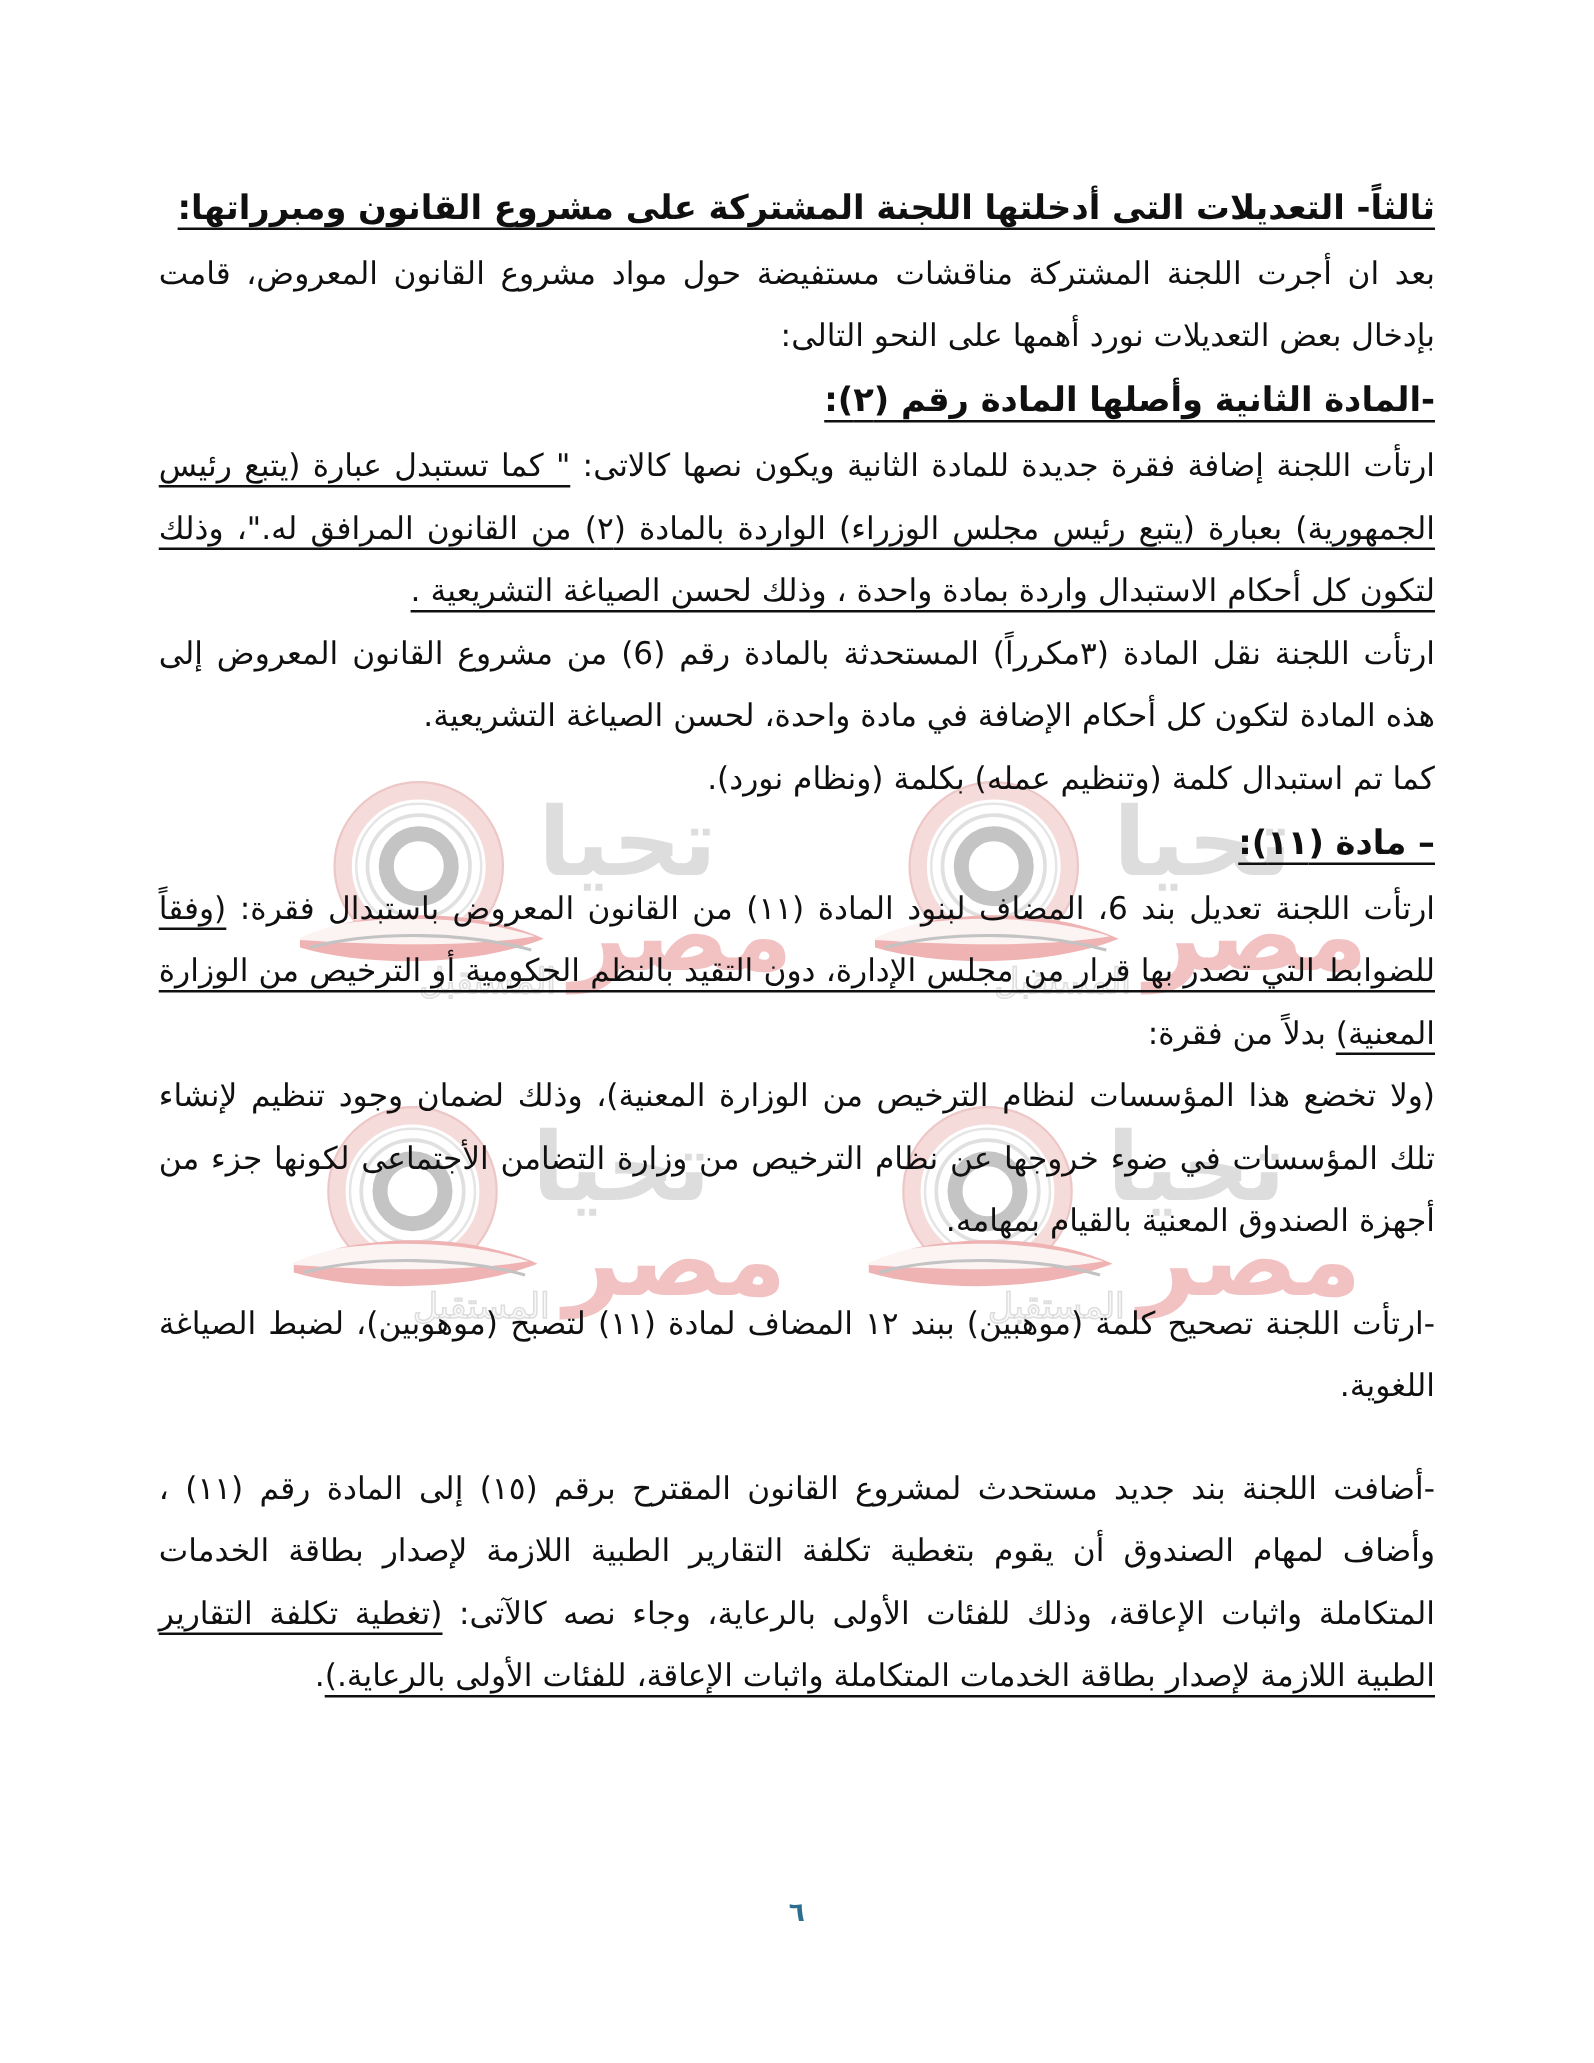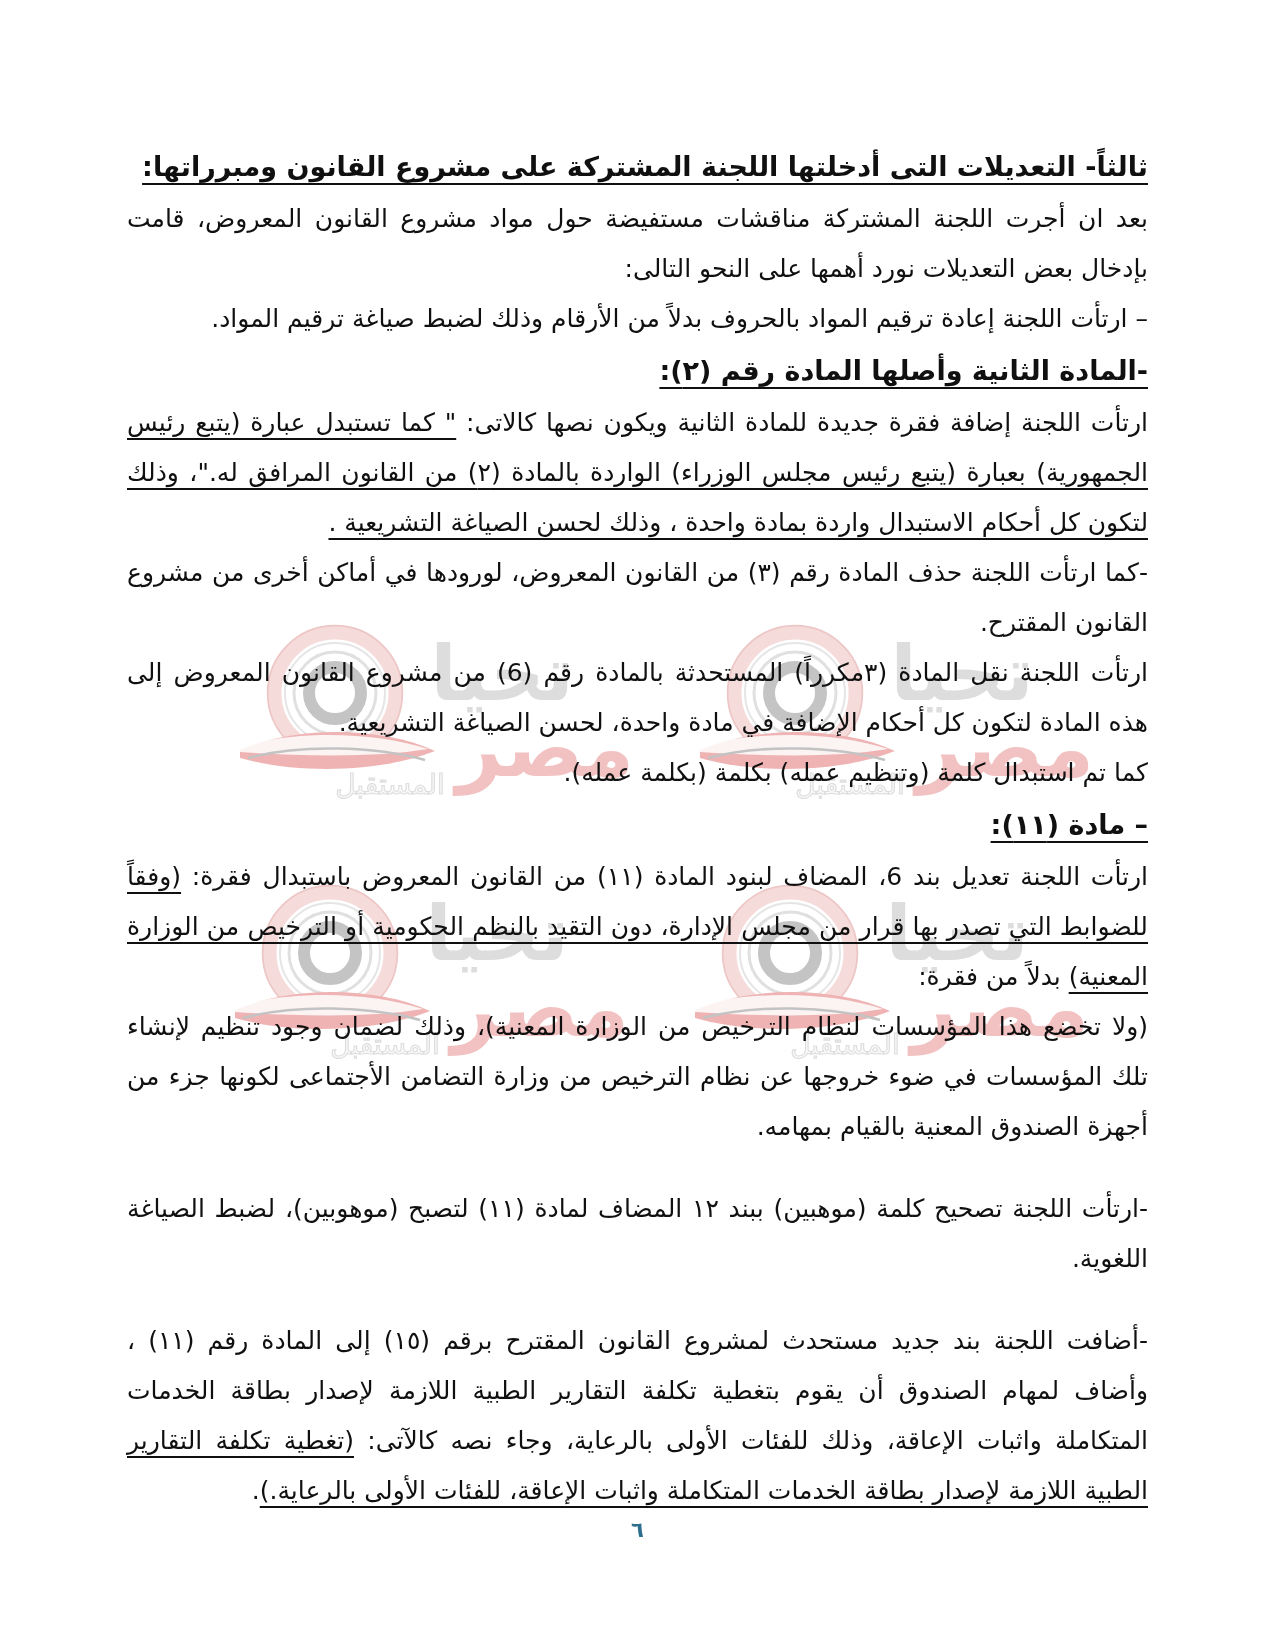--- a/index.html
+++ b/index.html
@@ -94,7 +94,6 @@
     <div>
         <div class="block heading"><span class="u">ثالثاً- التعديلات التى أدخلتها اللجنة المشتركة على مشروع القانون ومبرراتها:</span></div>
         <div class="block para"><span>بعد ان أجرت اللجنة المشتركة مناقشات مستفيضة حول مواد مشروع القانون المعروض، قامت بإدخال بعض التعديلات نورد أهمها على النحو التالى:</span></div>
-        <div class="block para"><span>– ارتأت اللجنة إعادة ترقيم المواد بالحروف بدلاً من الأرقام وذلك لضبط صياغة ترقيم المواد.</span></div>
         <div class="block heading"><span class="u">-المادة الثانية وأصلها المادة رقم (٢):</span></div>
         <div class="block para"><span>ارتأت اللجنة إضافة فقرة جديدة للمادة الثانية ويكون نصها كالاتى: </span><span class="u">" كما تستبدل عبارة (يتبع رئيس الجمهورية) بعبارة (يتبع رئيس مجلس الوزراء) الواردة بالمادة (٢) من القانون المرافق له."، وذلك لتكون كل أحكام الاستبدال واردة بمادة واحدة ، وذلك لحسن الصياغة التشريعية .</span></div>
         <div class="block para"><span>-كما ارتأت اللجنة حذف المادة رقم (٣) من القانون المعروض، لورودها في أماكن أخرى من مشروع القانون المقترح.</span></div>

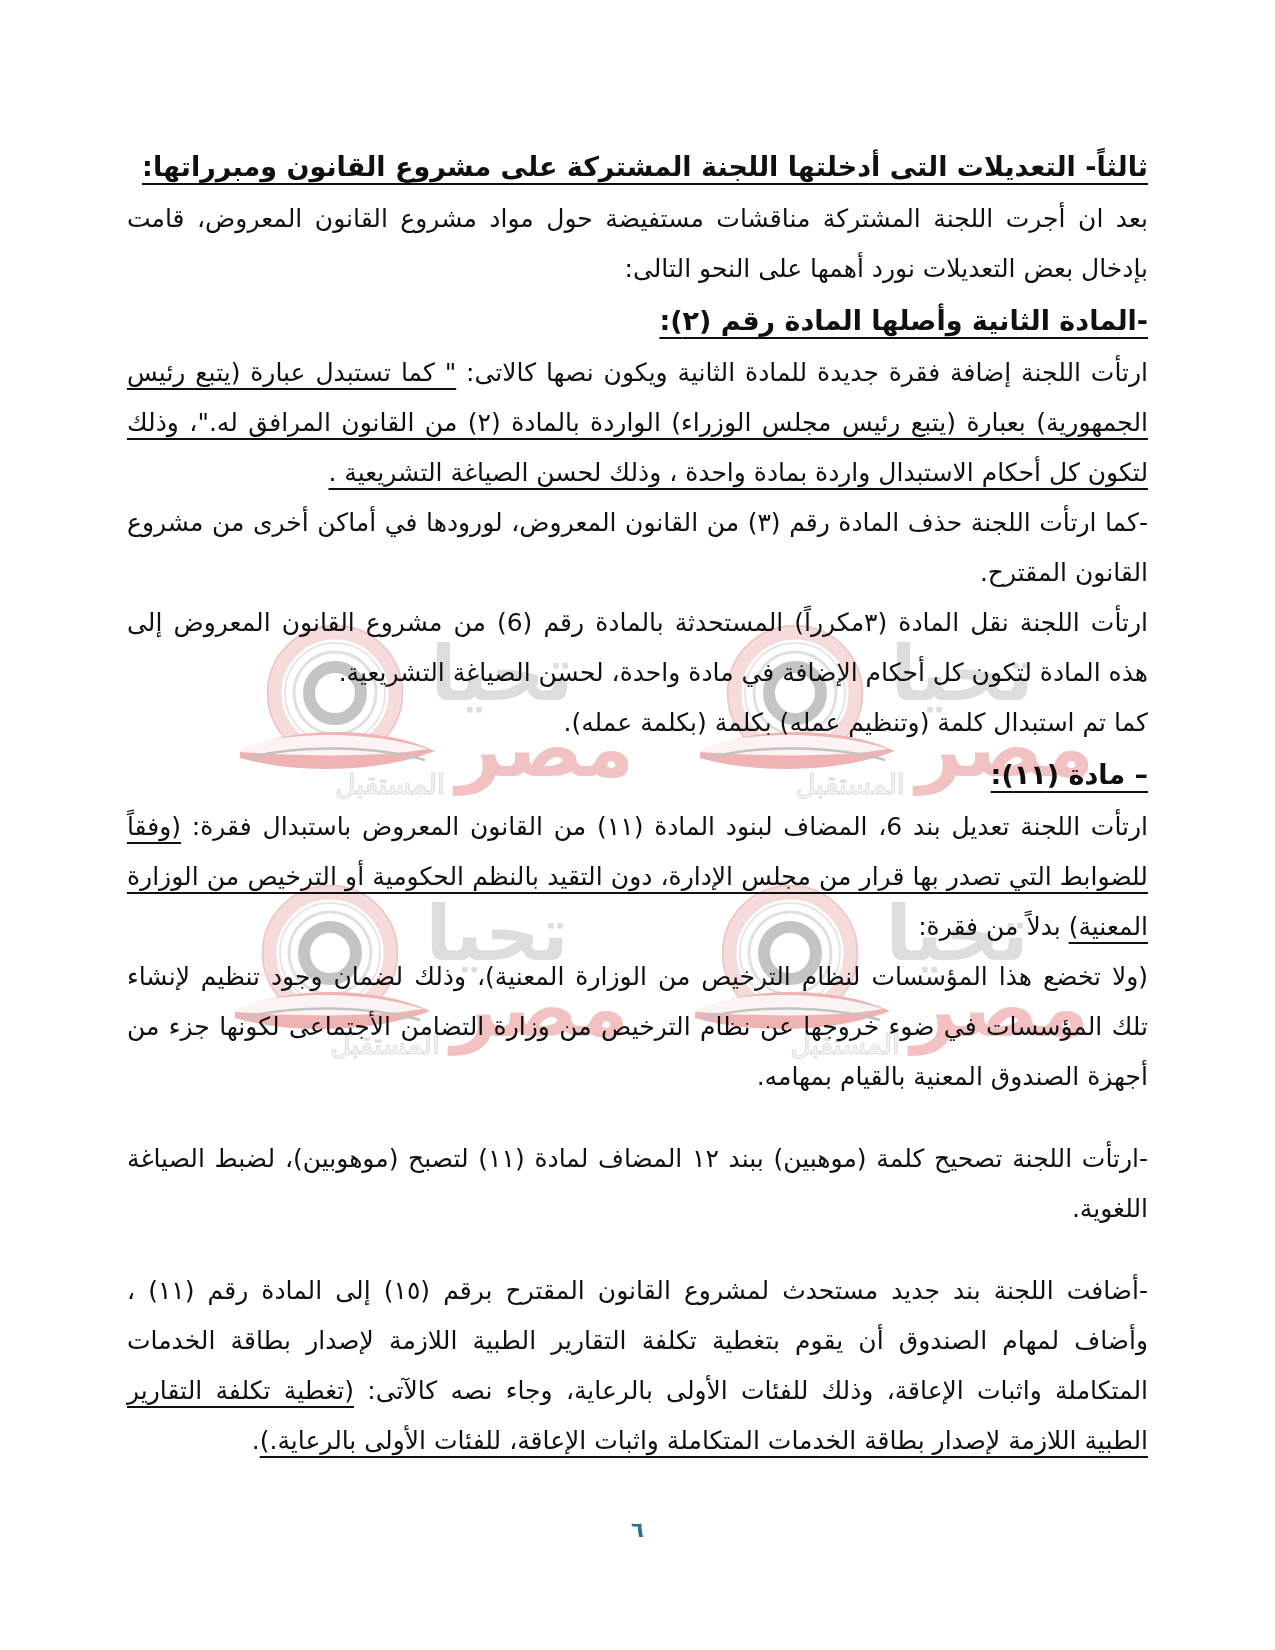--- a/index.html
+++ b/index.html
@@ -96,7 +96,6 @@
         <div class="block para"><span>بعد ان أجرت اللجنة المشتركة مناقشات مستفيضة حول مواد مشروع القانون المعروض، قامت بإدخال بعض التعديلات نورد أهمها على النحو التالى:</span></div>
         <div class="block heading"><span class="u">-المادة الثانية وأصلها المادة رقم (٢):</span></div>
         <div class="block para"><span>ارتأت اللجنة إضافة فقرة جديدة للمادة الثانية ويكون نصها كالاتى: </span><span class="u">" كما تستبدل عبارة (يتبع رئيس الجمهورية) بعبارة (يتبع رئيس مجلس الوزراء) الواردة بالمادة (٢) من القانون المرافق له."، وذلك لتكون كل أحكام الاستبدال واردة بمادة واحدة ، وذلك لحسن الصياغة التشريعية .</span></div>
-        <div class="block para"><span>-كما ارتأت اللجنة حذف المادة رقم (٣) من القانون المعروض، لورودها في أماكن أخرى من مشروع القانون المقترح.</span></div>
         <div class="block para"><span>ارتأت اللجنة نقل المادة (٣مكرراً) المستحدثة بالمادة رقم (6) من مشروع القانون المعروض إلى هذه المادة لتكون كل أحكام الإضافة في مادة واحدة، لحسن الصياغة التشريعية.</span></div>
         <div class="block para"><span>كما تم استبدال كلمة (وتنظيم عمله) بكلمة (بكلمة عمله).</span></div>
         <div class="block heading"><span class="u">– مادة (١١):</span></div>

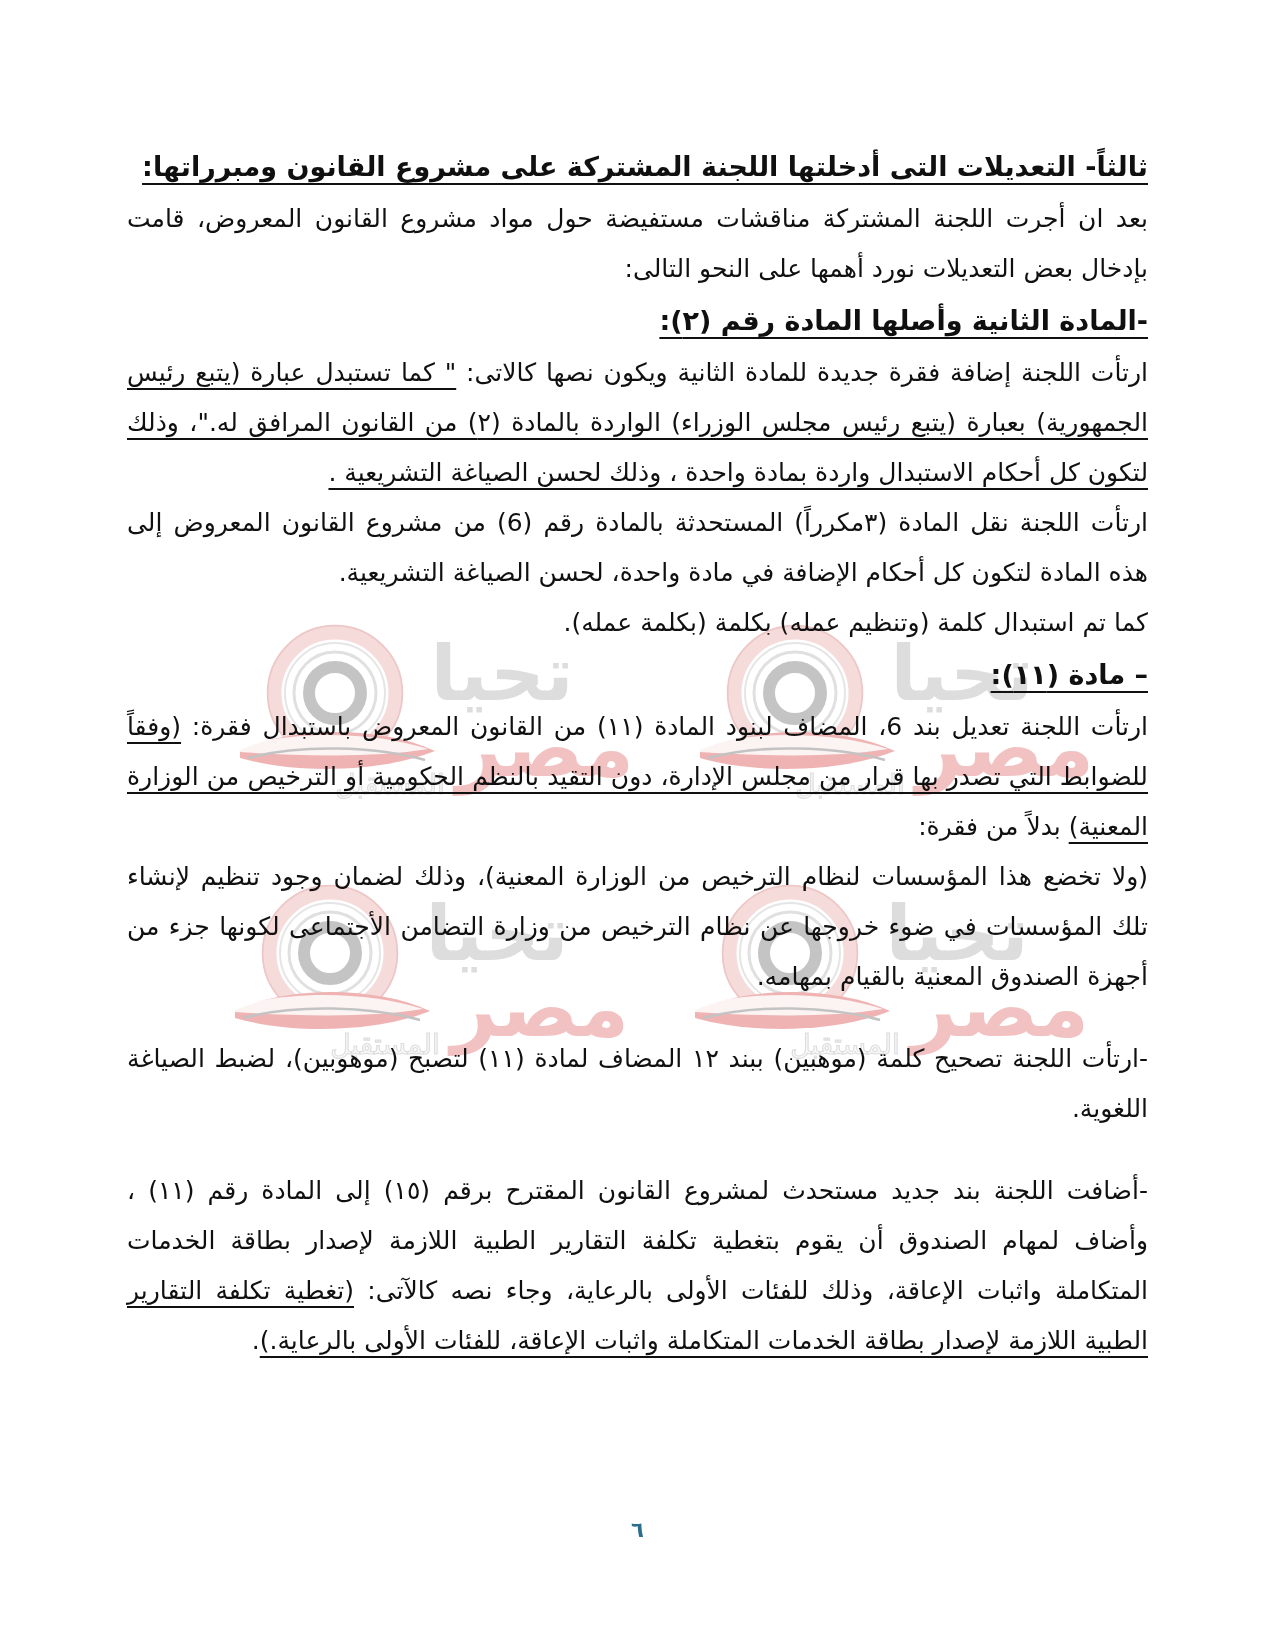--- a/index.html
+++ b/index.html
@@ -97,7 +97,7 @@
         <div class="block heading"><span class="u">-المادة الثانية وأصلها المادة رقم (٢):</span></div>
         <div class="block para"><span>ارتأت اللجنة إضافة فقرة جديدة للمادة الثانية ويكون نصها كالاتى: </span><span class="u">" كما تستبدل عبارة (يتبع رئيس الجمهورية) بعبارة (يتبع رئيس مجلس الوزراء) الواردة بالمادة (٢) من القانون المرافق له."، وذلك لتكون كل أحكام الاستبدال واردة بمادة واحدة ، وذلك لحسن الصياغة التشريعية .</span></div>
         <div class="block para"><span>ارتأت اللجنة نقل المادة (٣مكرراً) المستحدثة بالمادة رقم (6) من مشروع القانون المعروض إلى هذه المادة لتكون كل أحكام الإضافة في مادة واحدة، لحسن الصياغة التشريعية.</span></div>
-        <div class="block para"><span>كما تم استبدال كلمة (وتنظيم عمله) بكلمة (بكلمة عمله).</span></div>
+        <div class="block para"><span>كما تم استبدال كلمة (وتنظيم عمله) بكلمة (ونظام نورد).</span></div>
         <div class="block heading"><span class="u">– مادة (١١):</span></div>
         <div class="block para"><span>ارتأت اللجنة تعديل بند 6، المضاف لبنود المادة (١١) من القانون المعروض باستبدال فقرة: </span><span class="u">(وفقاً للضوابط التي تصدر بها قرار من مجلس الإدارة، دون التقيد بالنظم الحكومية أو الترخيص من الوزارة المعنية)</span><span> بدلاً من فقرة:</span></div>
         <div class="block para"><span>(ولا تخضع هذا المؤسسات لنظام الترخيص من الوزارة المعنية)، وذلك لضمان وجود تنظيم لإنشاء تلك المؤسسات في ضوء خروجها عن نظام الترخيص من وزارة التضامن الأجتماعى لكونها جزء من أجهزة الصندوق المعنية بالقيام بمهامه.</span></div>

